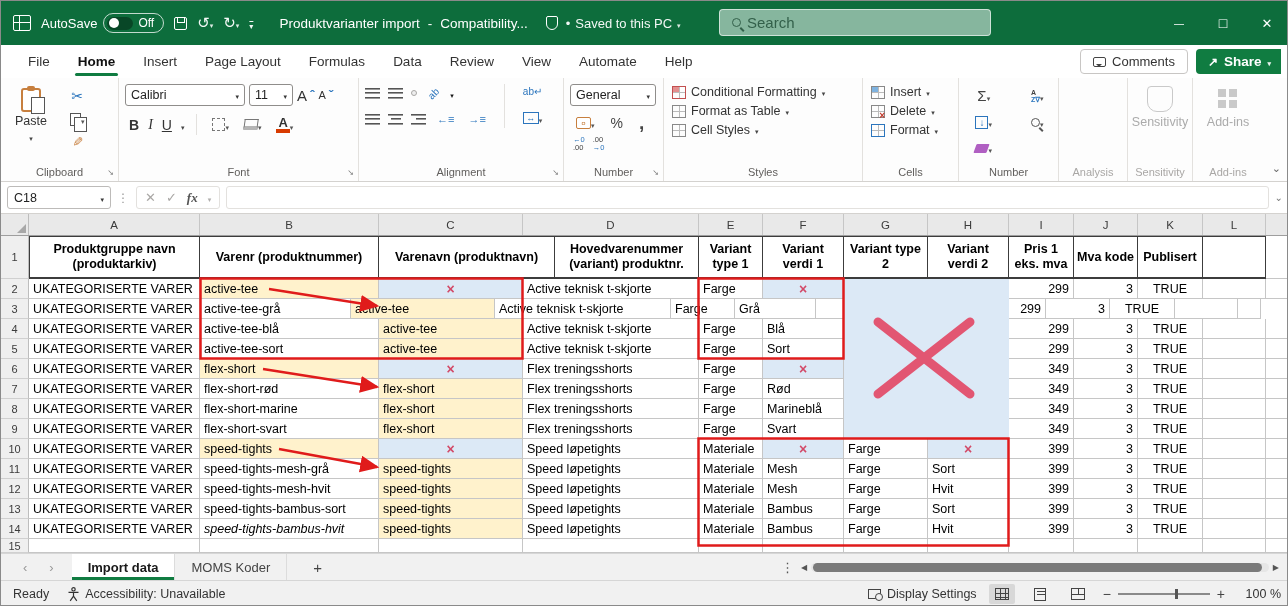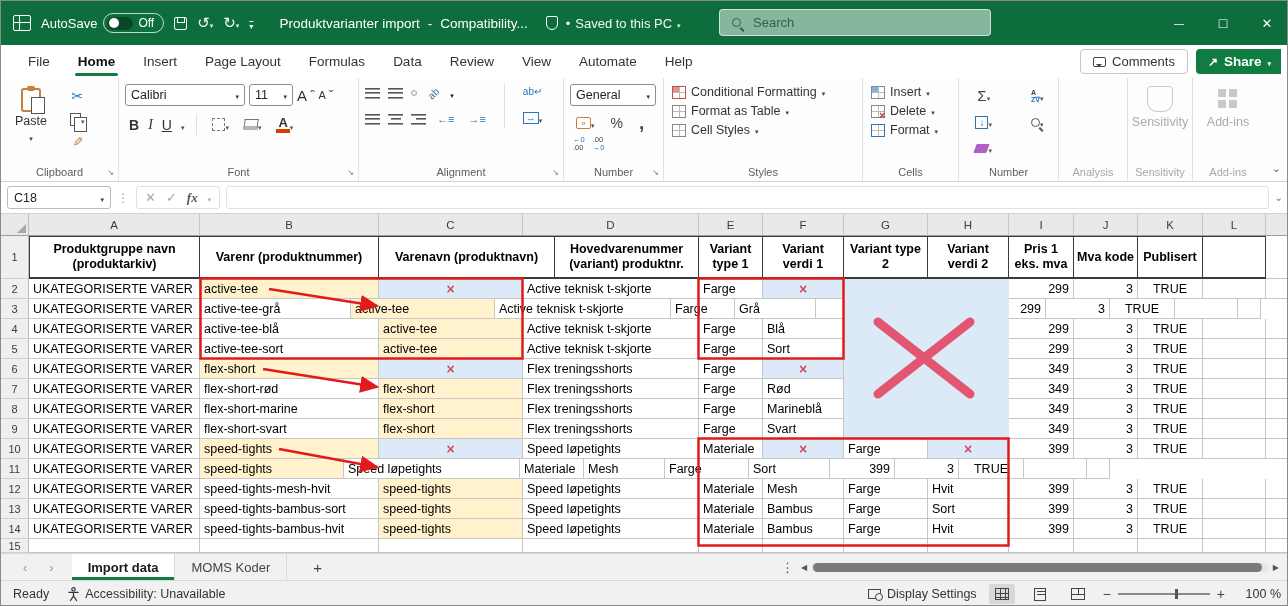--- a/index.html
+++ b/index.html
@@ -24,7 +24,7 @@
   .tb-title{display:flex;align-items:center;gap:8px;font-size:13.5px;margin-left:26px;white-space:nowrap;}
   .shield{width:12px;height:14px;border:1.4px solid #fff;border-radius:2px 2px 6px 6px;margin-left:10px;}
   .saved{display:flex;align-items:center;gap:5px;font-size:13px;opacity:.95;}
-  .searchbox{position:absolute;left:718px;top:8px;width:272px;height:27px;background:rgba(255,255,255,.5);border:1px solid rgba(255,255,255,.6);border-radius:4px;display:flex;align-items:center;gap:12px;padding-left:12px;color:#33604a;font-size:13px;text-align:center;}
+  .searchbox{position:absolute;left:718px;top:8px;width:272px;height:27px;background:rgba(255,255,255,.5);border:1px solid rgba(255,255,255,.6);border-radius:4px;display:flex;align-items:center;gap:6px;padding-left:12px;color:#33604a;font-size:15px;text-align:center;}
   .mag{width:9px;height:9px;border:1.6px solid #33604a;border-radius:50%;position:relative;flex:none;}
   .mag:after{content:"";position:absolute;left:8px;top:8px;width:5px;height:1.6px;background:#33604a;transform:rotate(45deg);transform-origin:0 0;}
   .winctrl{position:absolute;right:0;top:0;height:44px;display:flex;}

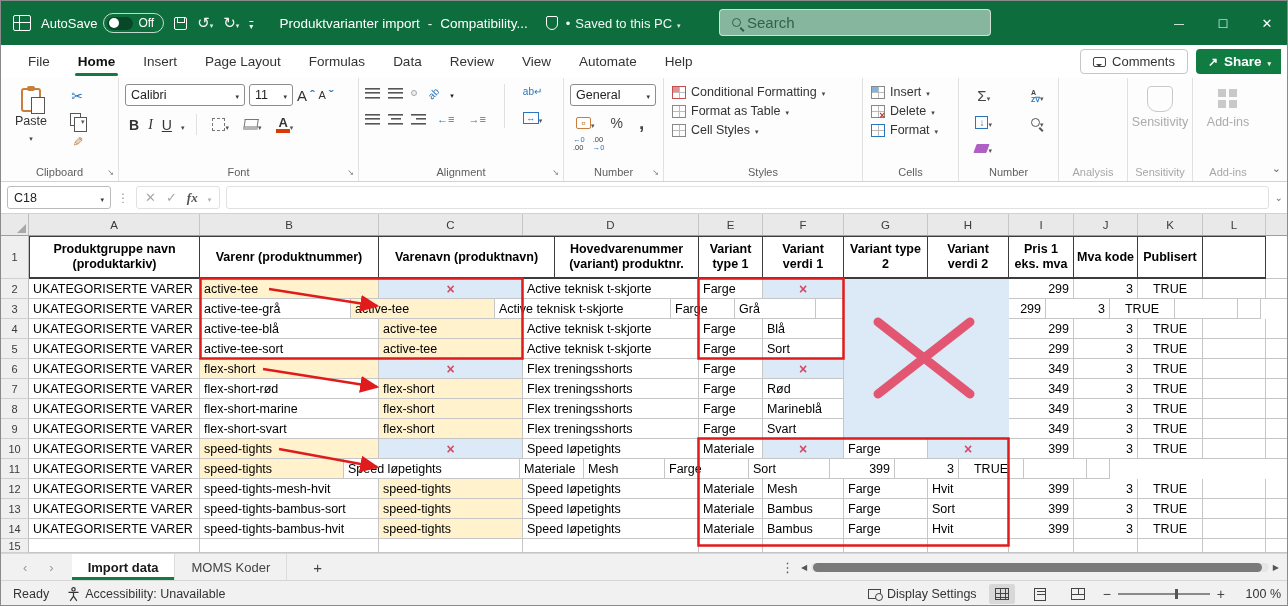--- a/index.html
+++ b/index.html
@@ -694,6 +694,7 @@
       <div class="g-row">
         <div class="g-rownum">11</div>
         <div class="g-cell" style="width: 171px;">UKATEGORISERTE VARER</div>
+        <div class="g-cell" style="width: 179px;">speed-tights-mesh-grå</div>
         <div class="g-cell bg-y" style="width: 144px;">speed-tights</div>
         <div class="g-cell" style="width: 176px;">Speed løpetights</div>
         <div class="g-cell" style="width: 64px;">Materiale</div>

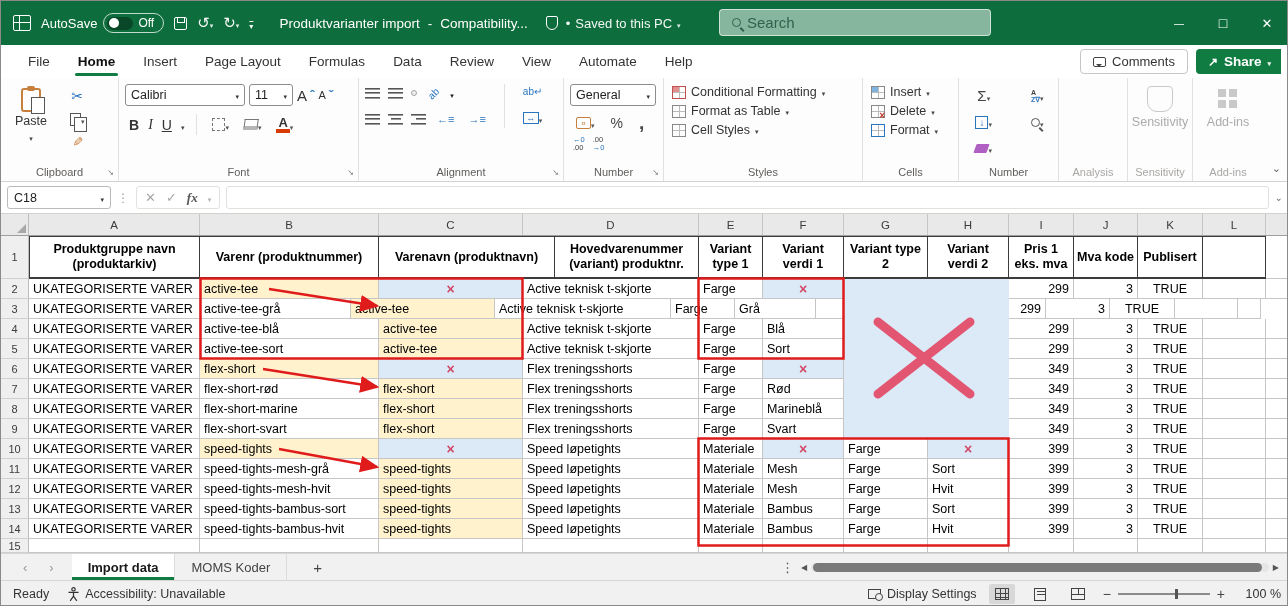--- a/index.html
+++ b/index.html
@@ -742,7 +742,7 @@
       <div class="g-row">
         <div class="g-rownum">14</div>
         <div class="g-cell" style="width: 171px;">UKATEGORISERTE VARER</div>
-        <div class="g-cell" style="width: 179px;">speed-tights-bambus-hvit</div>
+        <div class="g-cell" style="width: 179px; font-style: italic;">speed-tights-bambus-hvit</div>
         <div class="g-cell bg-y" style="width: 144px;">speed-tights</div>
         <div class="g-cell" style="width: 176px;">Speed løpetights</div>
         <div class="g-cell" style="width: 64px;">Materiale</div>

